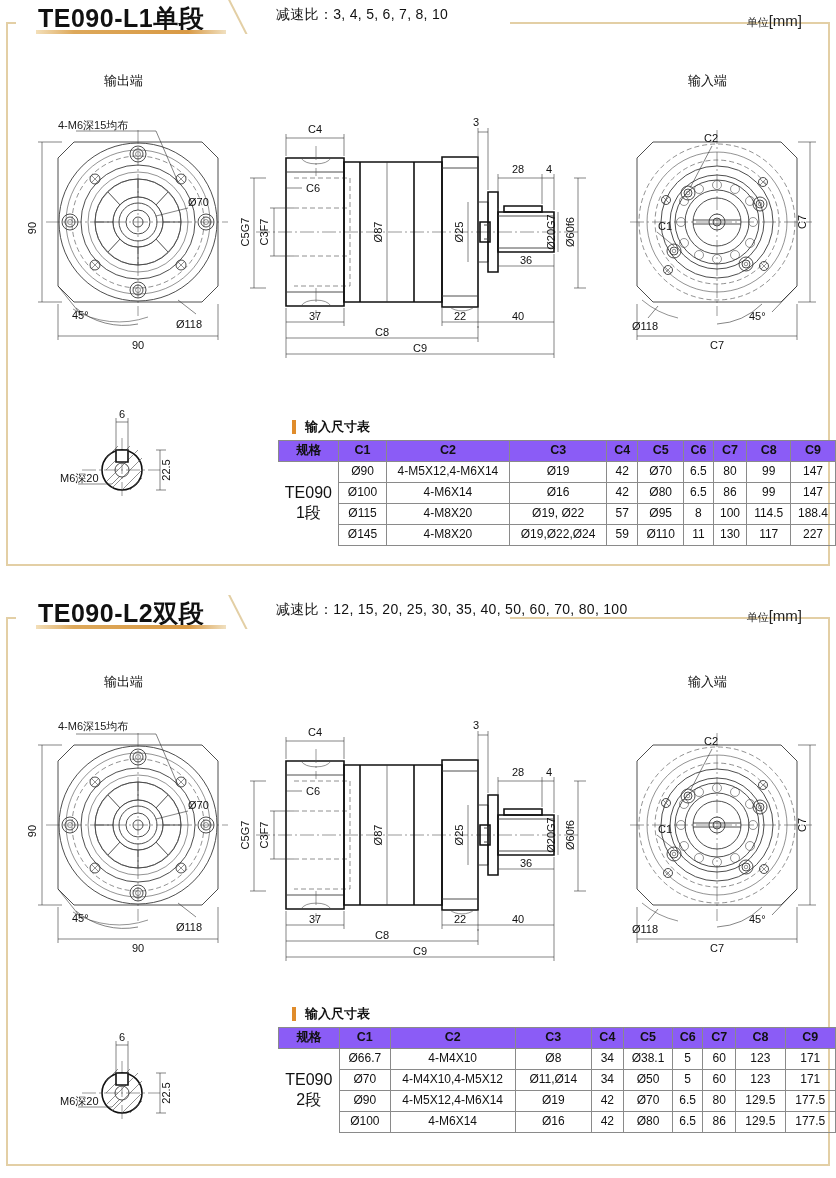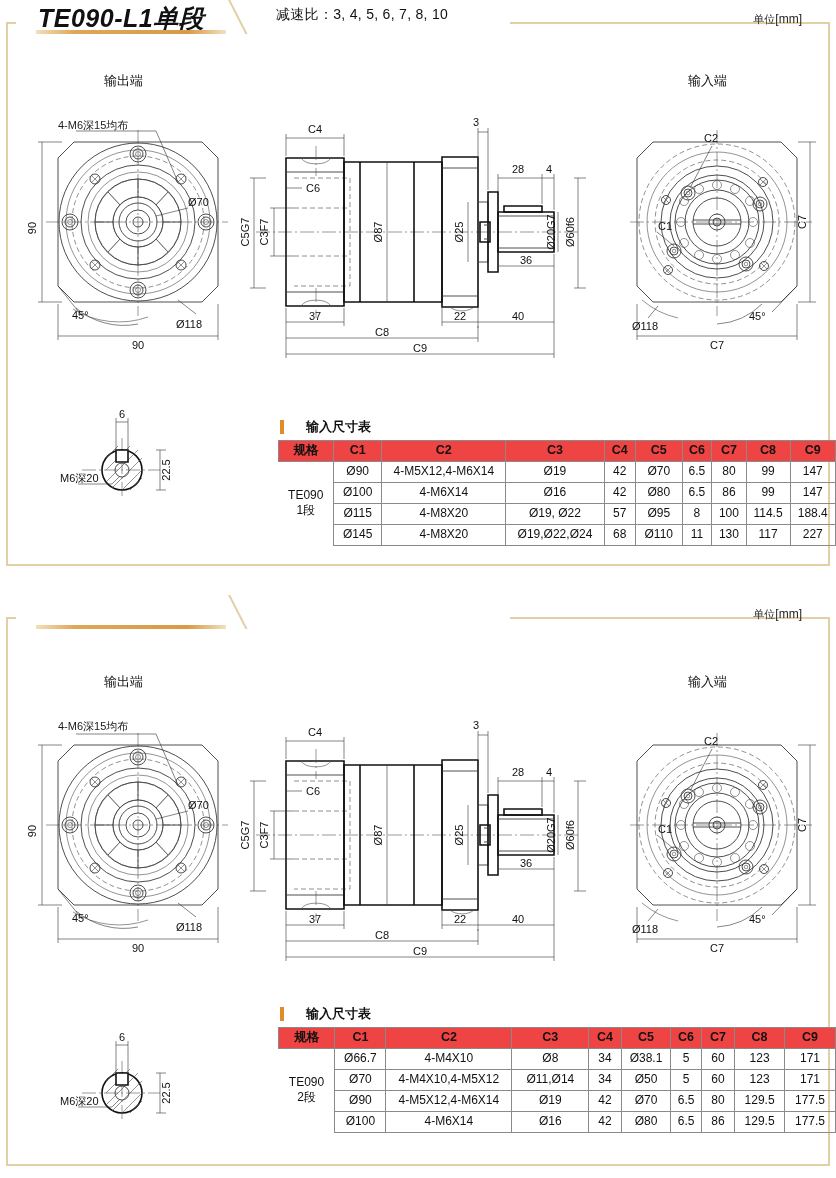--- a/index.html
+++ b/index.html
@@ -31,7 +31,7 @@
   .title{
     position:absolute;left:38px;top:2px;
     font-size:25px;font-weight:bold;letter-spacing:.5px;
-    color:#111;white-space:nowrap;font-style:italic;
+    color:#111;white-space:nowrap;
   }
   .title-underline{
     position:absolute;left:36px;top:30px;width:190px;height:4px;

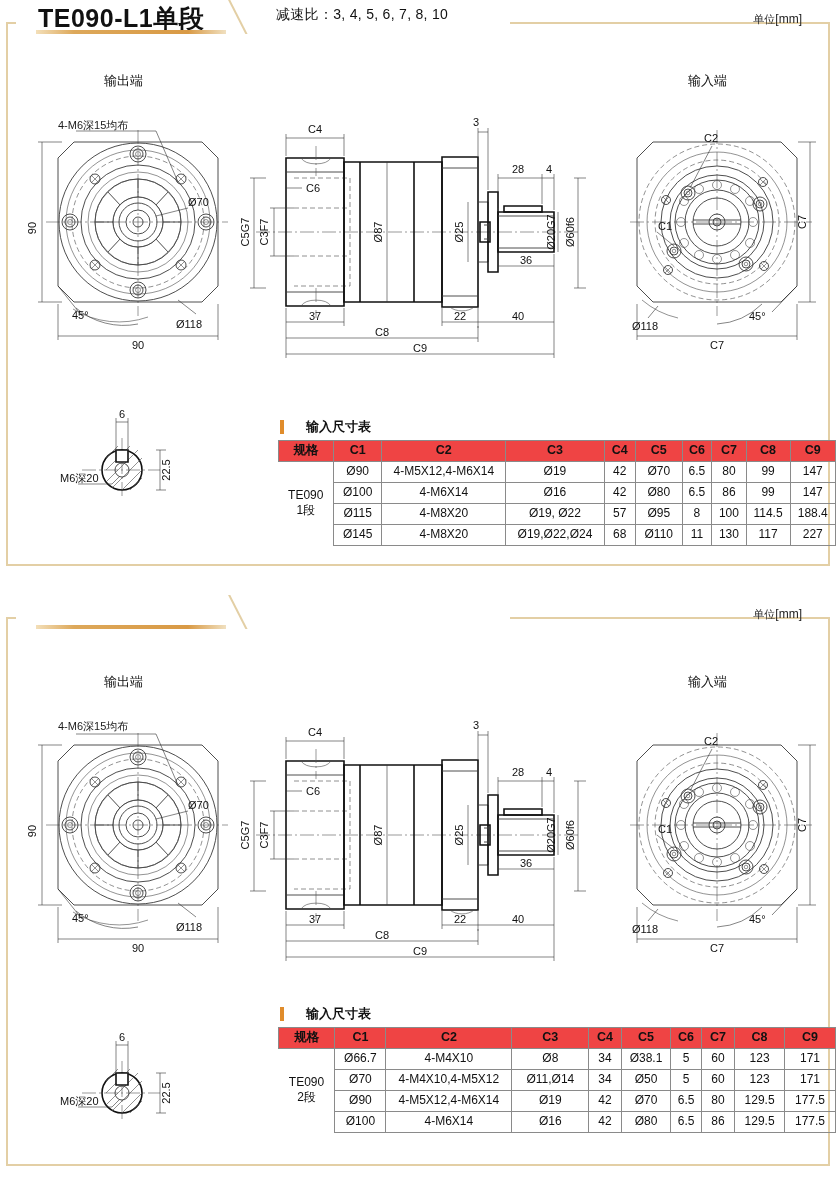--- a/index.html
+++ b/index.html
@@ -52,7 +52,7 @@
   .unit{
     position:absolute;right:34px;top:12px;font-size:11px;color:#222;
   }
-  .unit small{font-size:12px;}
+  .unit small{font-size:15px;}
 
   
   .view-title{

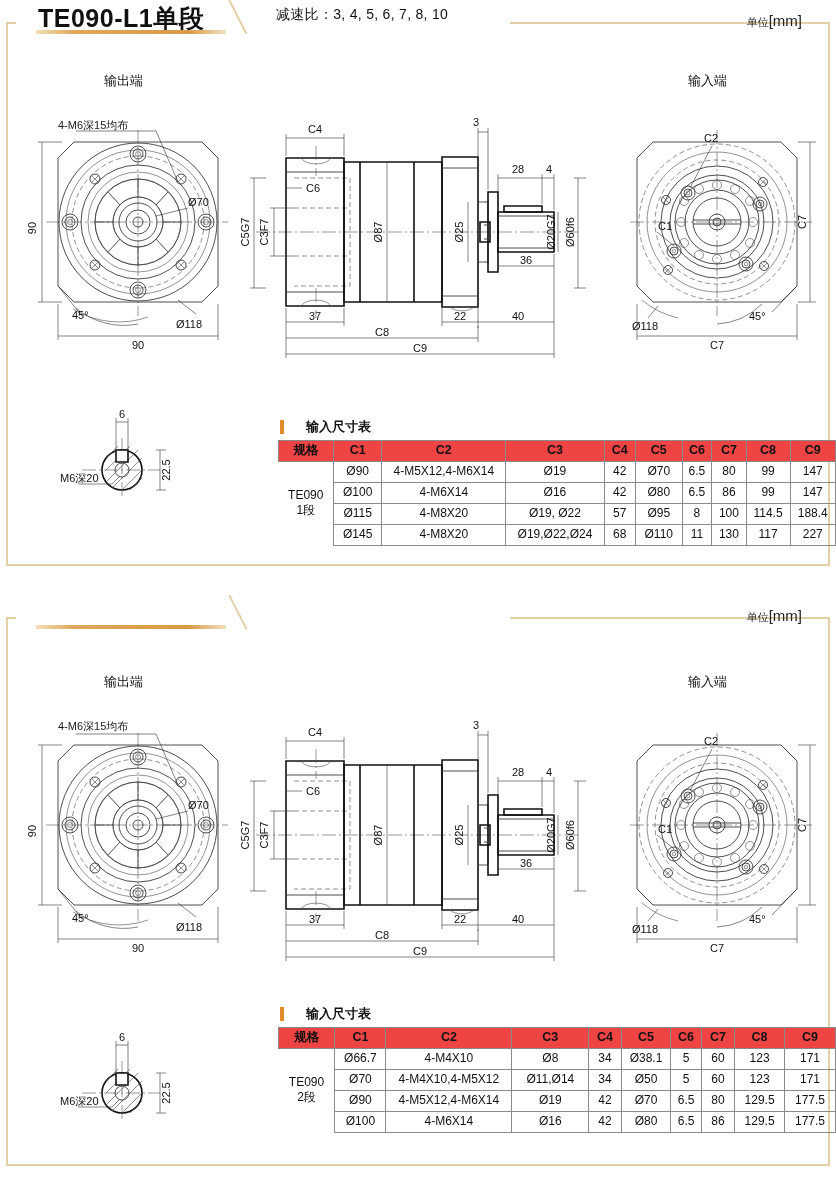--- a/index.html
+++ b/index.html
@@ -75,8 +75,8 @@
   
   .tbl-wrap{position:absolute;}
   .tbl-title{
-    font-size:13px;font-weight:bold;color:#111;margin:0 0 4px 2px;
-    display:flex;align-items:center;gap:22px;
+    font-size:13px;font-weight:bold;color:#111;margin:0 0 4px 14px;
+    display:flex;align-items:center;gap:9px;
   }
   .tbl-bar{display:inline-block;width:4px;height:14px;background:#e08c2b;}
   table{border-collapse:collapse;font-size:12px;}

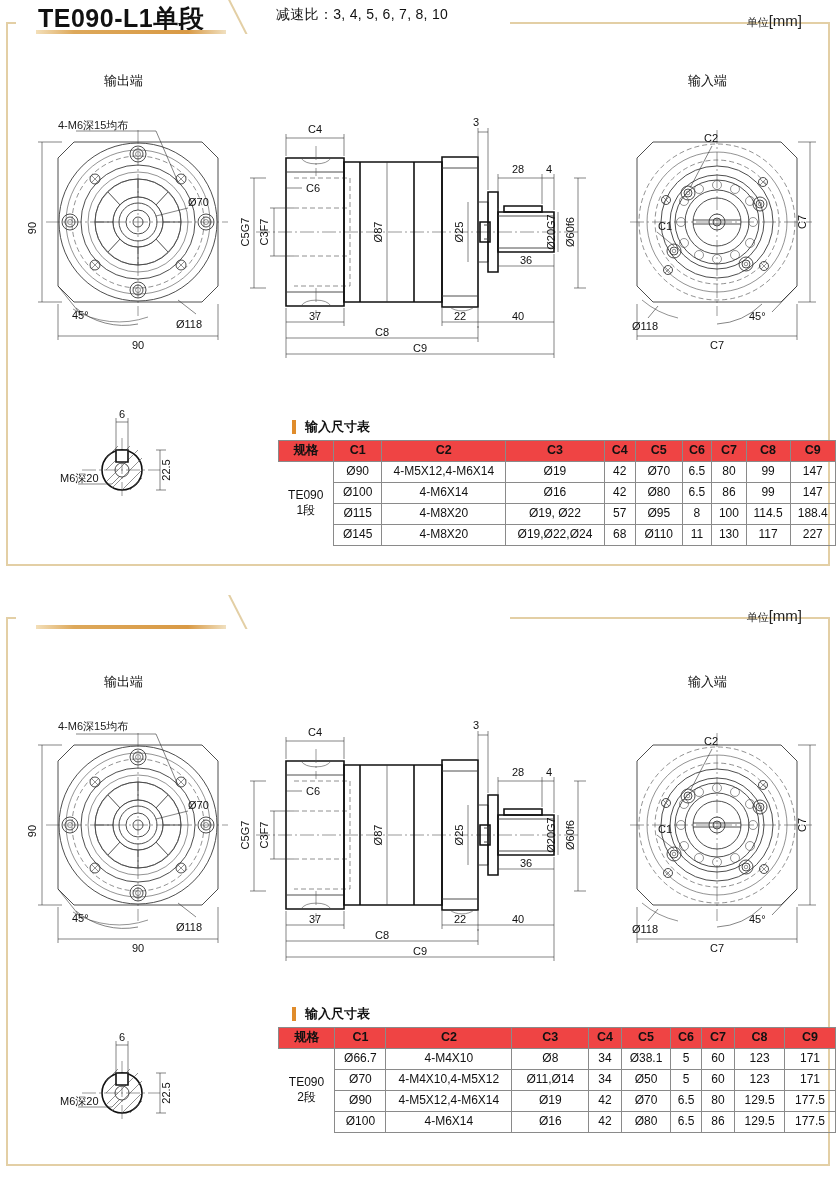--- a/index.html
+++ b/index.html
@@ -84,7 +84,7 @@
     border:1px solid #8a8a8a;text-align:center;padding:1px 3px;
     color:#111;font-weight:normal;white-space:nowrap;line-height:1.25;
   }
-  thead th{background:#ef4444;font-weight:bold;font-size:12.5px;padding:2px 3px;}
+  thead th{background:#8b5cf6;font-weight:bold;font-size:12.5px;padding:2px 3px;}
   td.spec{border-left:none;border-top:none;border-bottom:none;background:#fff;font-size:12px;}
   tbody tr td:first-child{border-left:none;}
   .rowh{height:21px;}

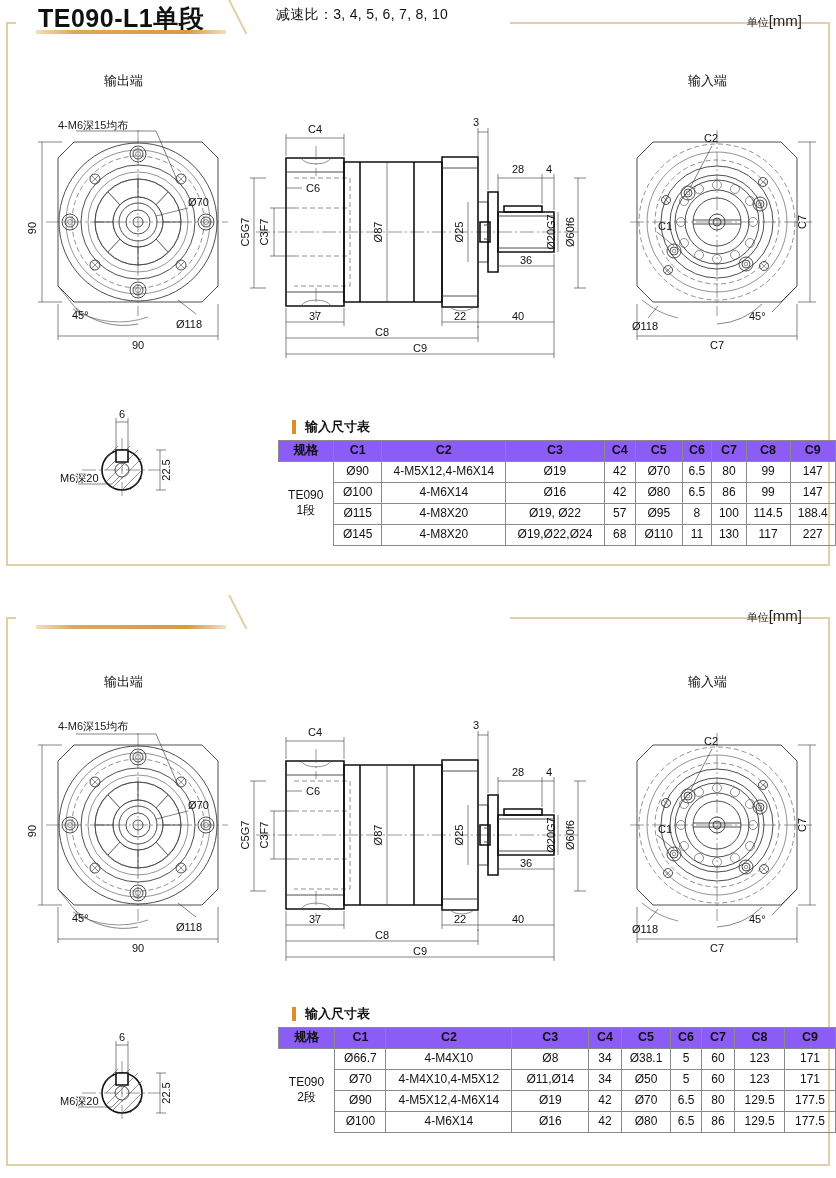--- a/index.html
+++ b/index.html
@@ -85,7 +85,7 @@
     color:#111;font-weight:normal;white-space:nowrap;line-height:1.25;
   }
   thead th{background:#8b5cf6;font-weight:bold;font-size:12.5px;padding:2px 3px;}
-  td.spec{border-left:none;border-top:none;border-bottom:none;background:#fff;font-size:12px;}
+  td.spec{border-left:none;border-top:none;border-bottom:none;background:#fff;font-size:16px;}
   tbody tr td:first-child{border-left:none;}
   .rowh{height:21px;}
 </style>

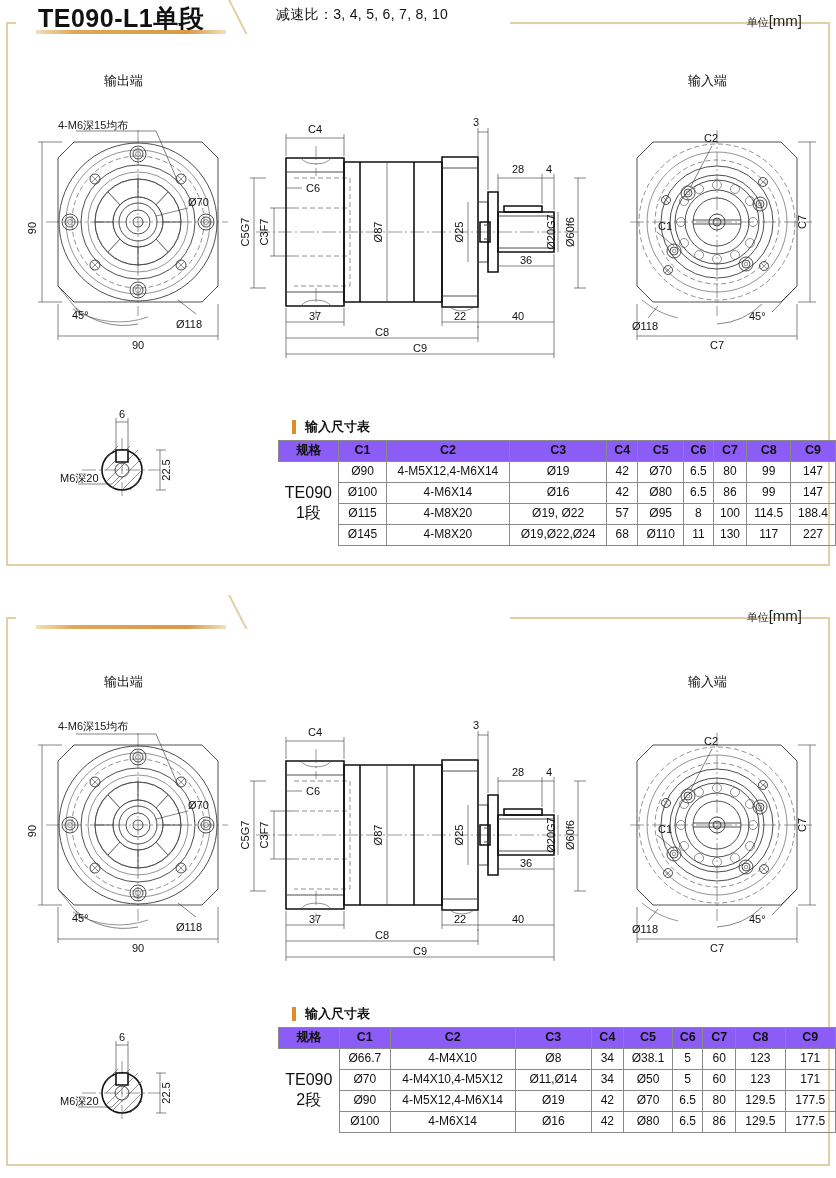--- a/index.html
+++ b/index.html
@@ -486,7 +486,7 @@
             <td>Ø145</td>
             <td>4-M8X20</td>
             <td>Ø19,Ø22,Ø24</td>
-            <td>68</td>
+            <td>59</td>
             <td>Ø110</td>
             <td>11</td>
             <td>130</td>

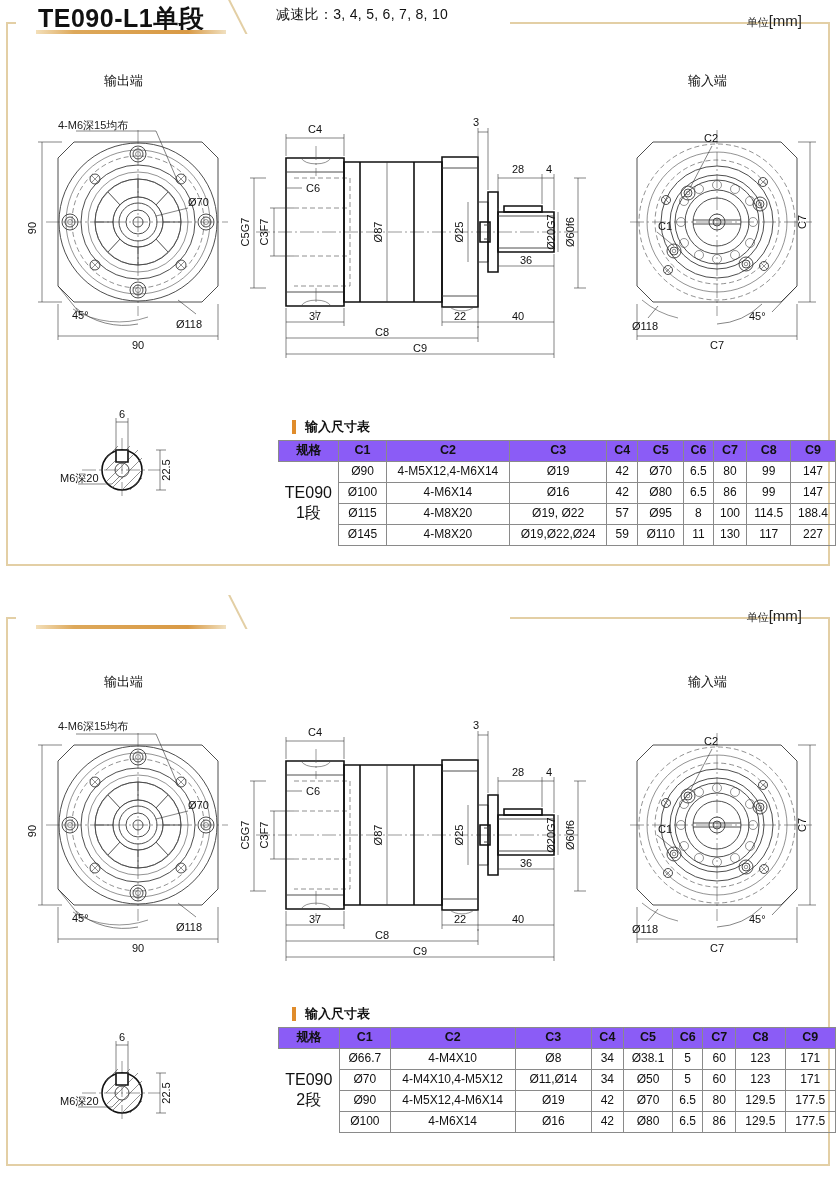--- a/index.html
+++ b/index.html
@@ -503,6 +503,7 @@
     <div class="frame-top-left"></div>
     <div class="frame-top-right"></div>
 
+    <div class="title">TE090-L2双段</div>
     <div class="title-underline"></div>
     <div class="title-slash"></div>
     <div class="unit"><span>单位</span><small>[mm]</small></div>

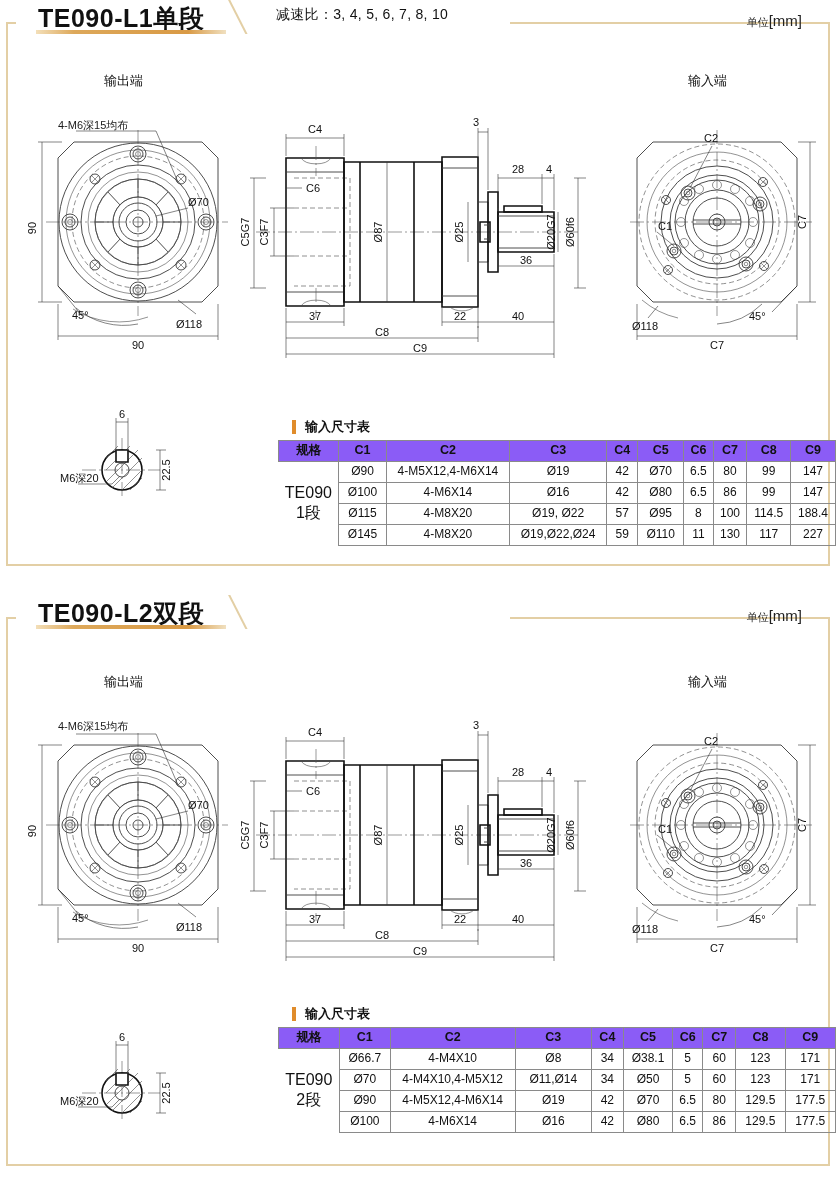--- a/index.html
+++ b/index.html
@@ -506,6 +506,7 @@
     <div class="title">TE090-L2双段</div>
     <div class="title-underline"></div>
     <div class="title-slash"></div>
+    <div class="ratio"><span>减速比：</span><span>12, 15, 20, 25, 30, 35, 40, 50, 60, 70, 80, 100</span></div>
     <div class="unit"><span>单位</span><small>[mm]</small></div>
 
     <div class="view-title" style="left:104px;top:78px;">输出端</div>

